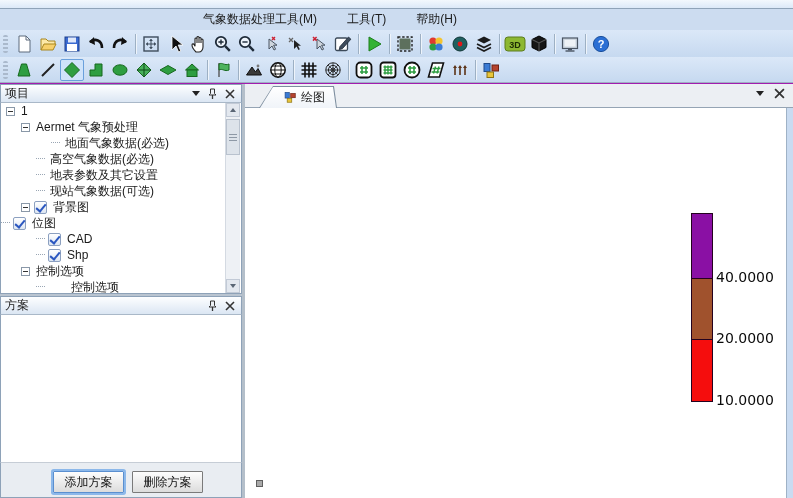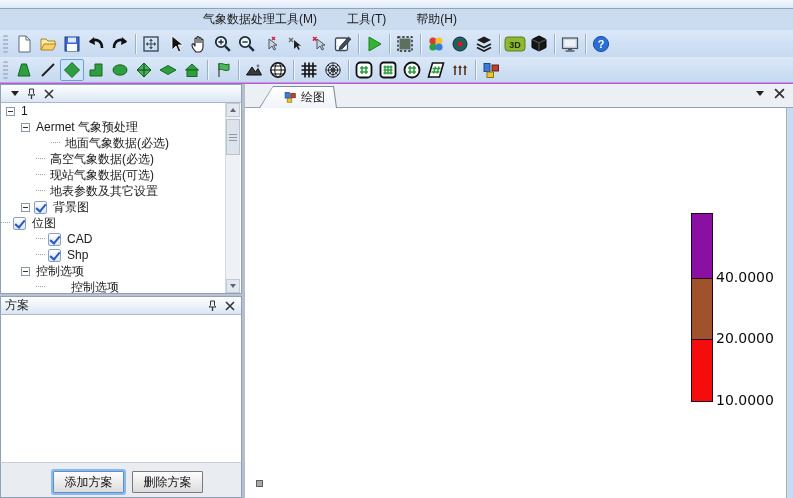--- a/index.html
+++ b/index.html
@@ -5,7 +5,7 @@
   html,body{margin:0;padding:0;background:#dfe6ee;}
   #app{position:relative;width:793px;height:498px;overflow:hidden;
        font-family:"Liberation Sans","DejaVu Sans",sans-serif;font-size:12px;color:#1a1a1a;
-       background:#d946ef;}
+       background:#a21caf;}
   
   .titlebar-sliver{position:absolute;left:0;top:0;width:793px;height:8px;
        background:linear-gradient(#f3f8fd,#dcE9f8);border-bottom:1px solid #8fa3b8;}

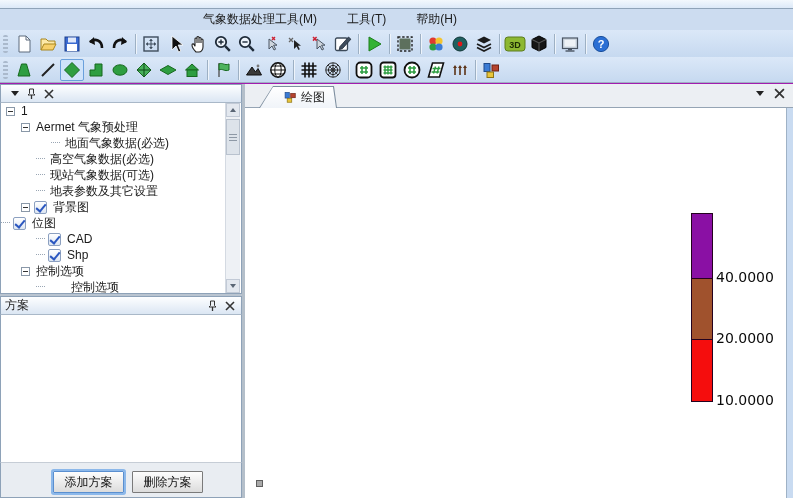--- a/index.html
+++ b/index.html
@@ -370,6 +370,7 @@
   </div>
 
   <div class="panel-header" id="project-header" style="top:84px;">
+    <span class="panel-title">项目</span>
     <span class="ph-btn">
         <span class="tri-down"></span>
       </span>

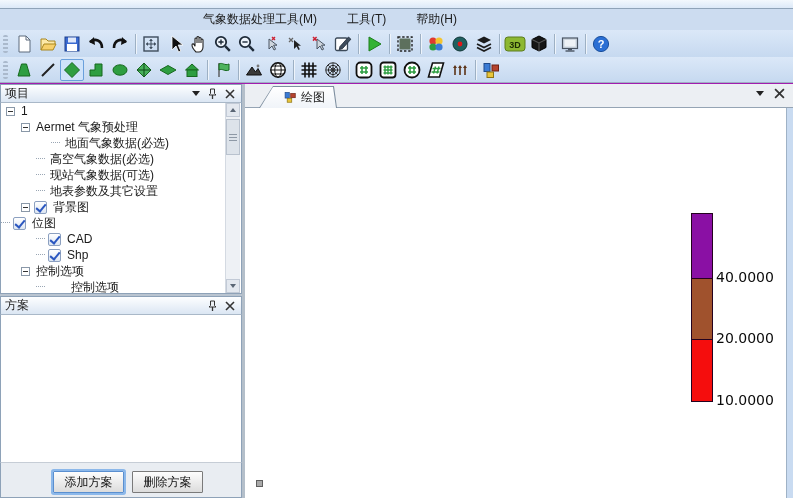--- a/index.html
+++ b/index.html
@@ -406,11 +406,11 @@
         </div>
         <div class="tree-row" style="padding-left: 35px;">
           <span class="dash"></span>
+          <span class="tree-label">地表参数及其它设置</span>
+        </div>
+        <div class="tree-row" style="padding-left: 35px;">
+          <span class="dash"></span>
           <span class="tree-label">现站气象数据(可选)</span>
-        </div>
-        <div class="tree-row" style="padding-left: 35px;">
-          <span class="dash"></span>
-          <span class="tree-label">地表参数及其它设置</span>
         </div>
         <div class="tree-row" style="padding-left: 20px;">
           <span class="expander"></span>

